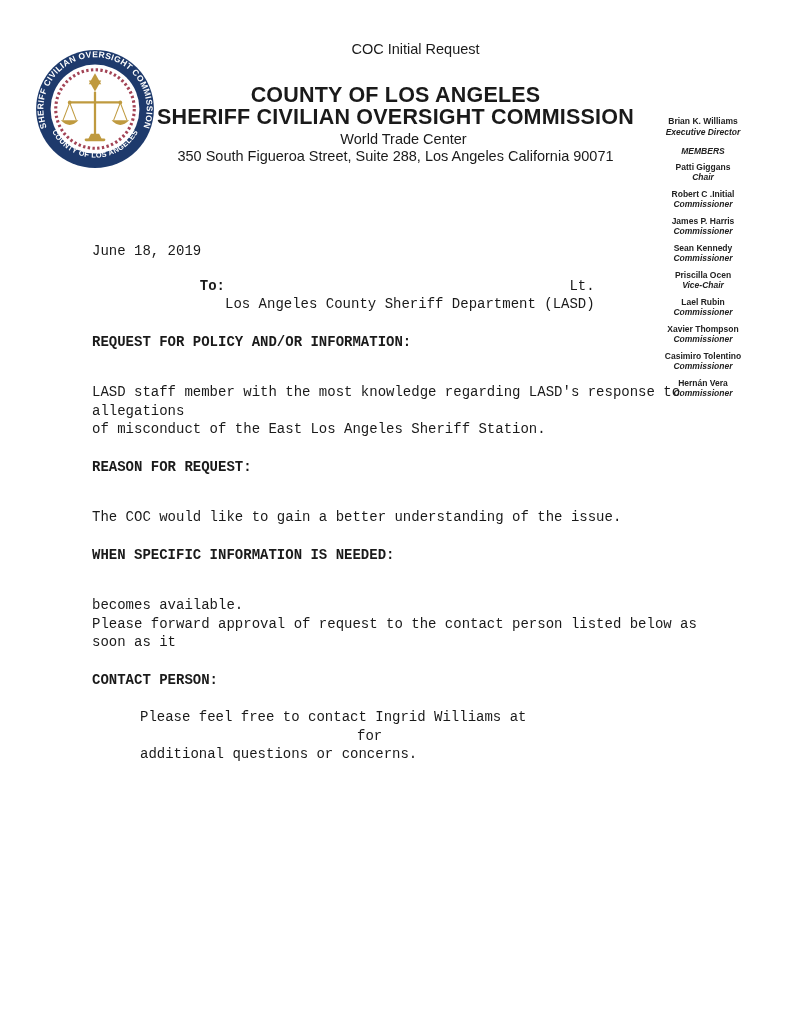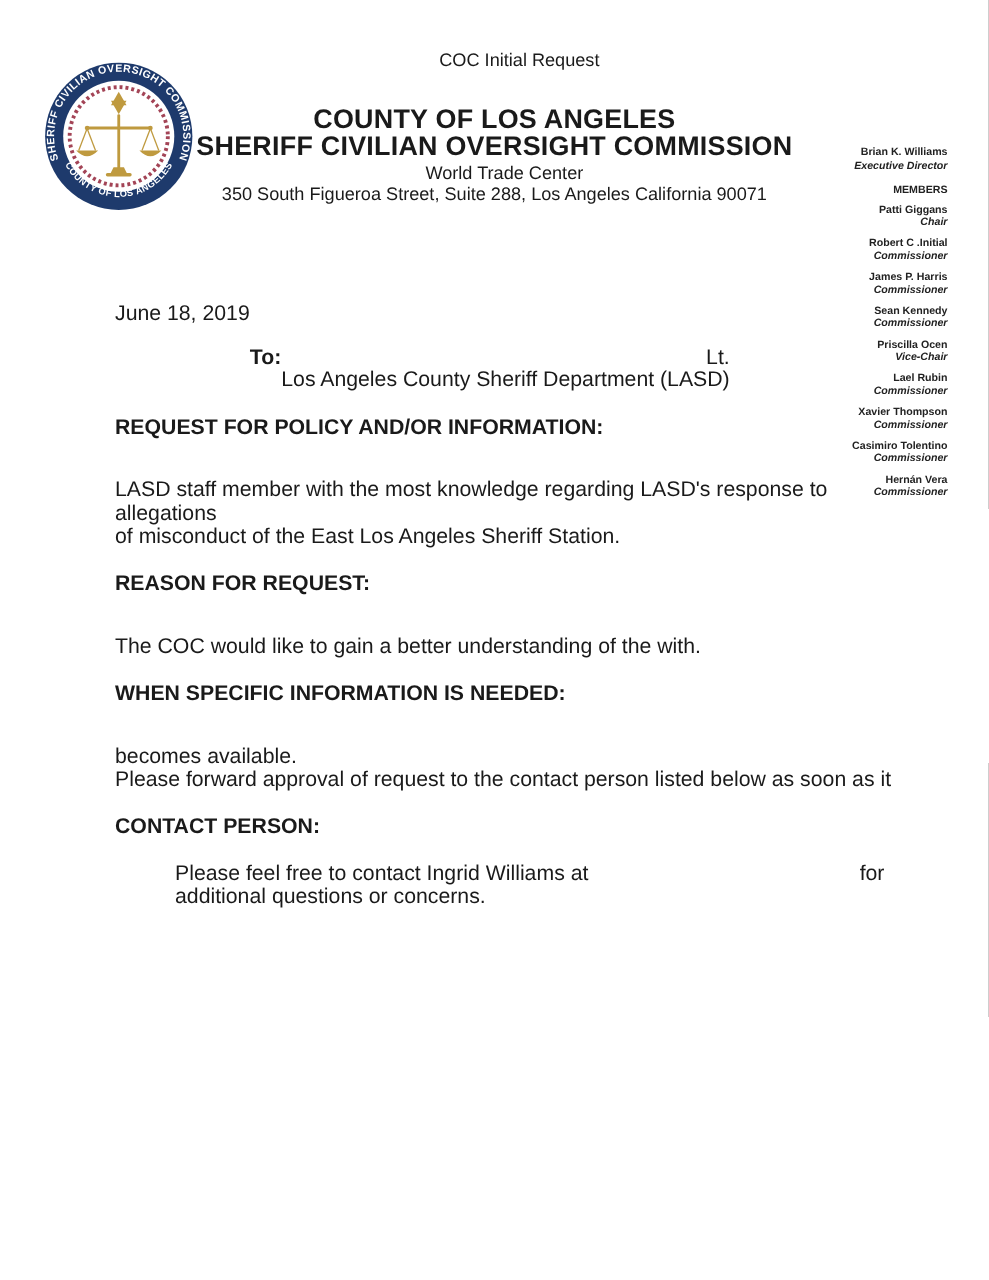--- a/index.html
+++ b/index.html
@@ -51,7 +51,7 @@
     top: 116px;
     right: 33px;
     width: 110px;
-    text-align: right;
+    text-align: center;
     font-size: 8.5px;
     line-height: 10.5px;
     font-weight: bold;

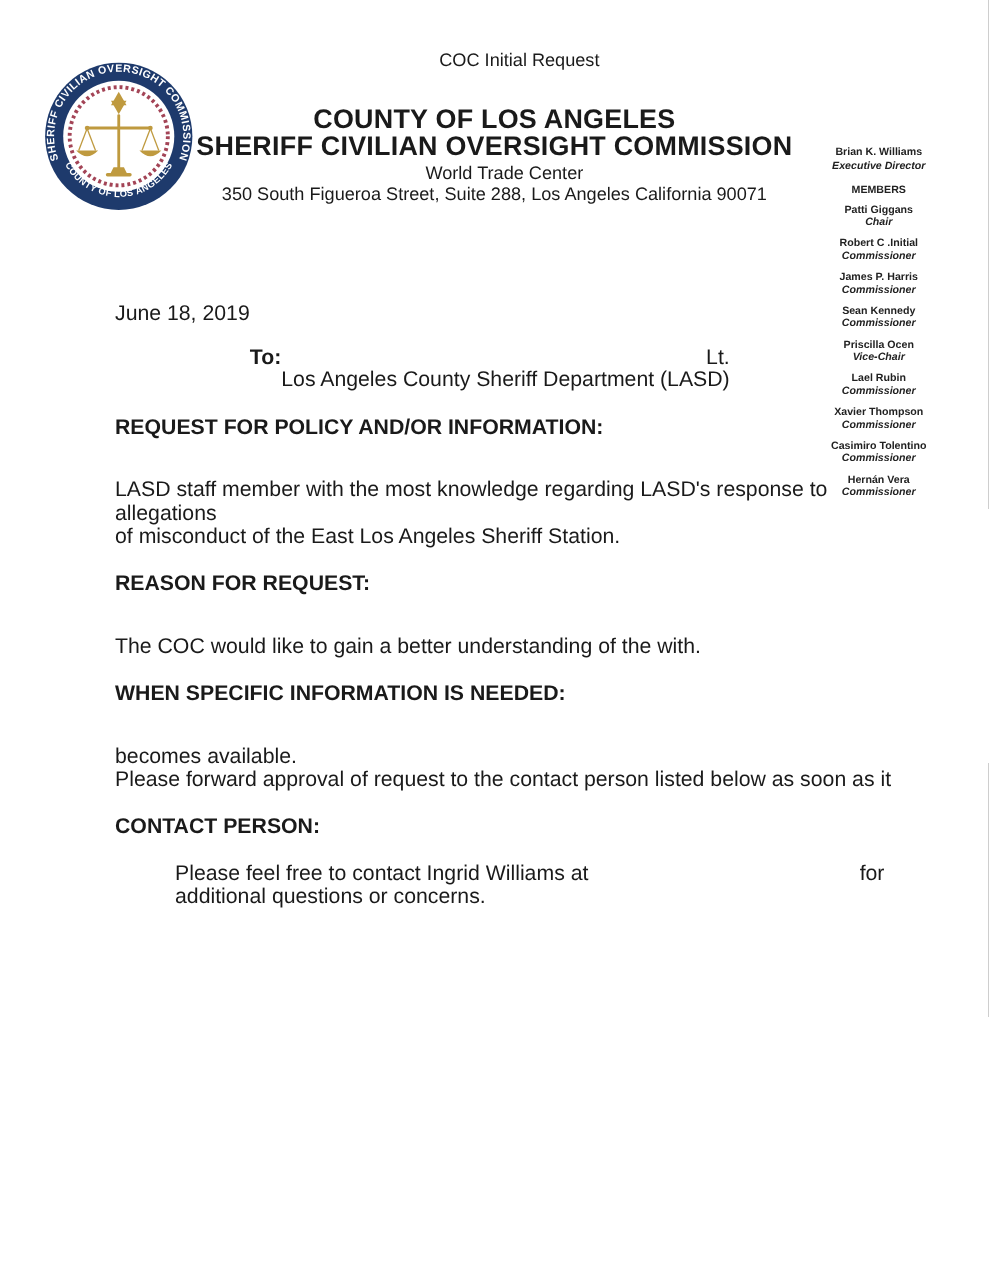--- a/index.html
+++ b/index.html
@@ -58,7 +58,7 @@
     color: #222;
   }
   .sidebar .role { font-style: italic; }
-  .members-label { margin-top: 9px; }
+  .members-label { margin-top: 9px; font-style: italic; }
   .member { margin-top: 6px; }
   .member.first { margin-top: 5px; }
   

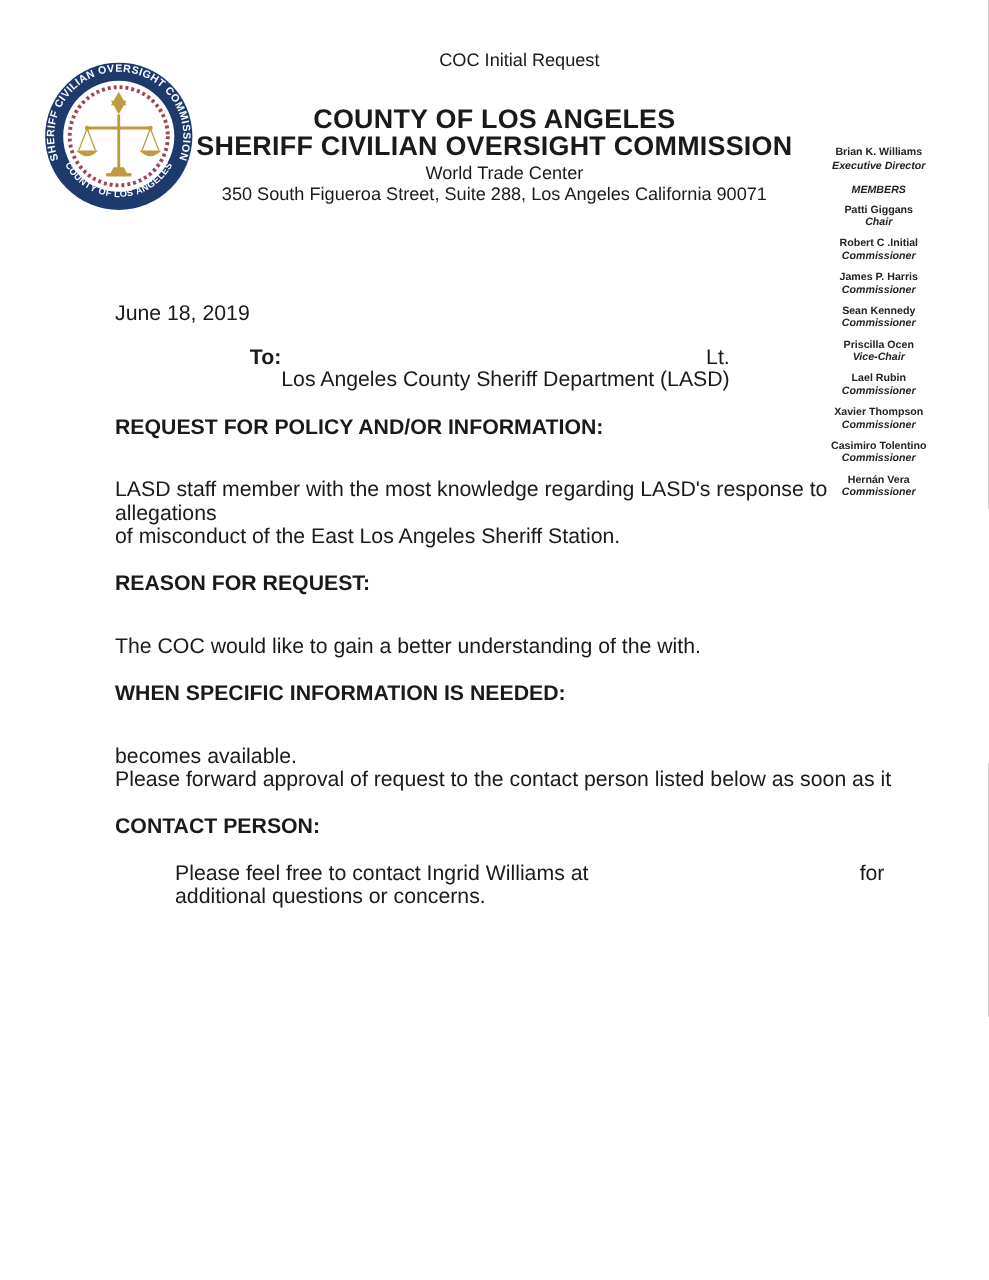--- a/index.html
+++ b/index.html
@@ -64,8 +64,9 @@
   
   .letter {
     margin: 78px 60px 0 92px;
-    font-size: 17px;
+    font-size: 14px;
     line-height: 18.5px;
+    font-family: Liberation Mono, monospace;
   }
   .addr-row { display: flex; margin-top: 16px; text-align: right; }
   .addr-row .lbl { width: 133px; font-weight: bold; flex: none; }

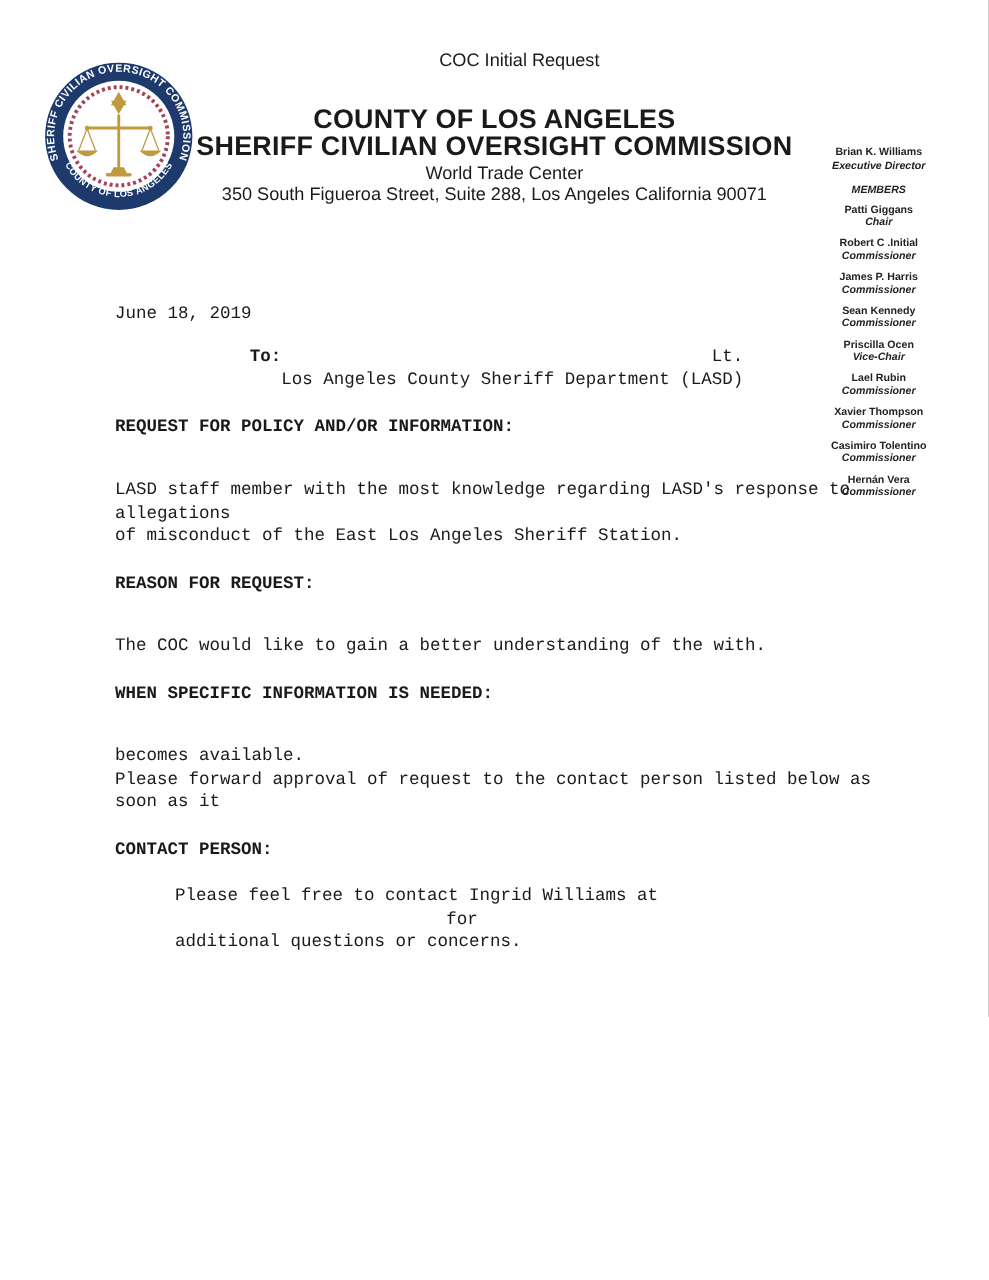--- a/index.html
+++ b/index.html
@@ -188,7 +188,7 @@
 
     <div class="sec-heading">REASON FOR REQUEST:</div>
     <div class="par">
-      <div>The COC would like to gain a better understanding of the with.</div>
+      <div>The COC would like to gain a better understanding of the issue.</div>
     </div>
 
     <div class="sec-heading">WHEN SPECIFIC INFORMATION IS NEEDED:</div>

